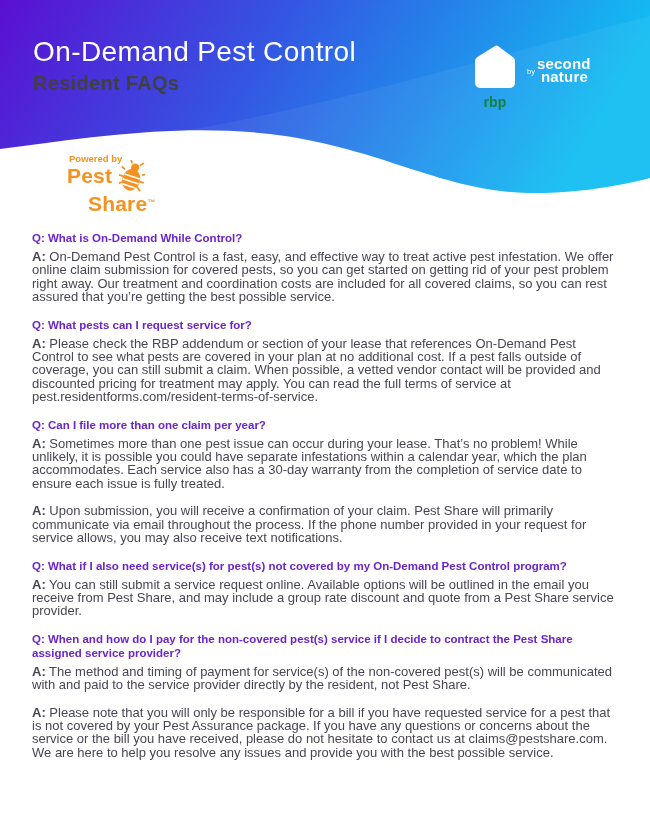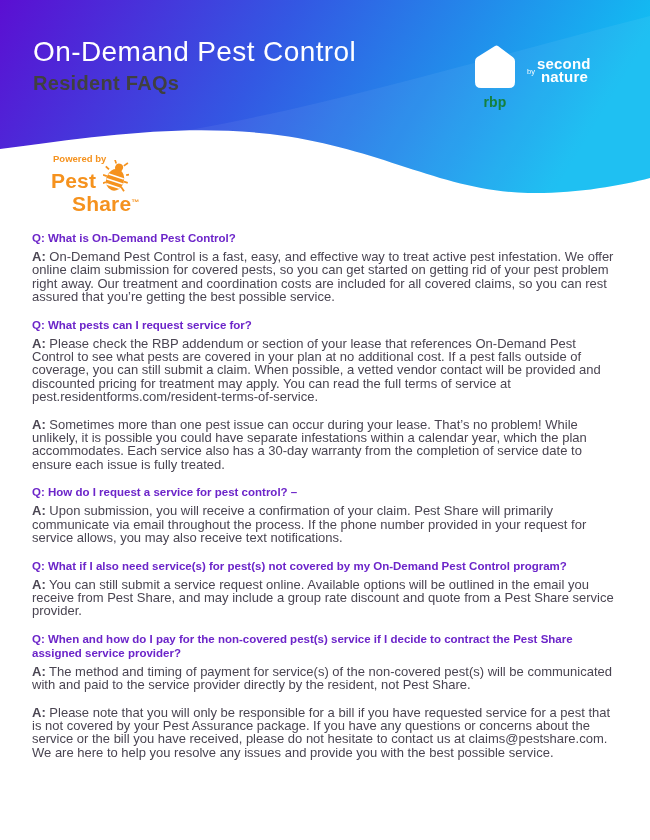--- a/index.html
+++ b/index.html
@@ -35,7 +35,7 @@
   .sn-words{font-size:15px;font-weight:700;line-height:13px;letter-spacing:.2px;}
   .sn-words .l2{margin-left:4px;}
   
-  .ps-wrap{position:absolute;left:51px;top:153px;color:#f5921e;}
+  .ps-wrap{position:absolute;left:67px;top:153px;color:#f5921e;}
   .ps-powered{font-size:9.5px;font-weight:700;margin:0 0 2px 2px;}
   .ps-row{display:flex;align-items:center;}
   .ps-pest{font-size:21px;font-weight:800;line-height:19px;letter-spacing:.2px;}

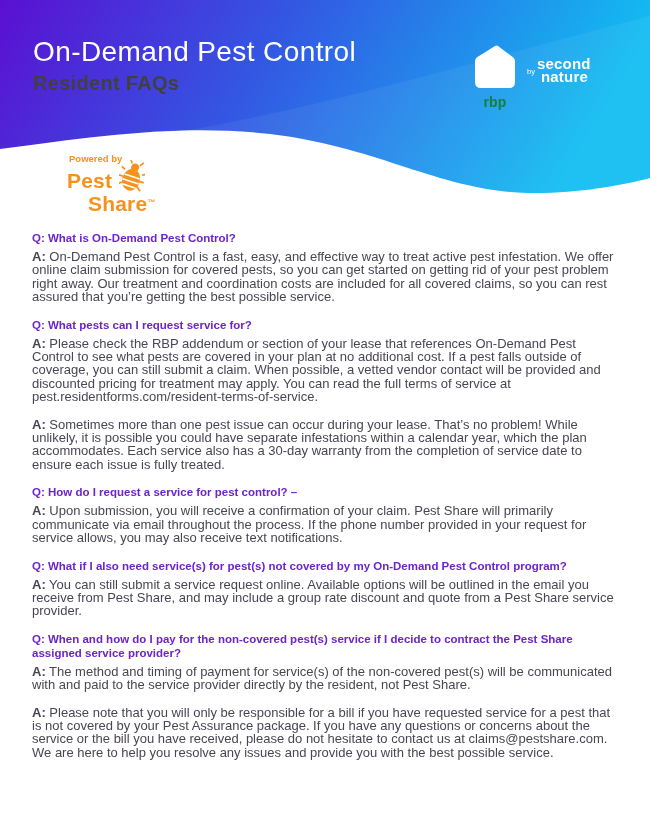--- a/index.html
+++ b/index.html
@@ -37,7 +37,7 @@
   
   .ps-wrap{position:absolute;left:67px;top:153px;color:#f5921e;}
   .ps-powered{font-size:9.5px;font-weight:700;margin:0 0 2px 2px;}
-  .ps-row{display:flex;align-items:center;}
+  .ps-row{display:flex;align-items:flex-start;}
   .ps-pest{font-size:21px;font-weight:800;line-height:19px;letter-spacing:.2px;}
   .bug-svg{margin-left:7px;margin-top:-6px;}
   .ps-share{font-size:21px;font-weight:800;line-height:17px;letter-spacing:.2px;margin-left:21px;}

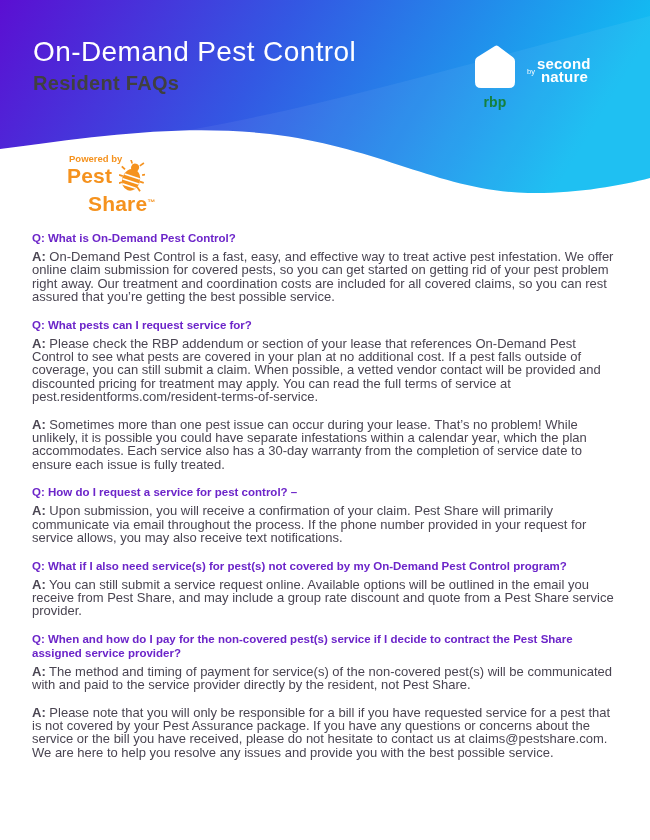--- a/index.html
+++ b/index.html
@@ -118,7 +118,7 @@
   <div class="content">
 
     <section>
-      <h3 class="q">Q: What is On-Demand Pest Control?</h3>
+      <h3 class="q">Q: What is On-Demand While Control?</h3>
       <p class="a"><span class="a-label">A:</span>
         <span>On-Demand Pest Control is a fast, easy, and effective way to treat active pest infestation. We offer online claim submission for covered pests, so you can get started on getting rid of your pest problem right away. Our treatment and coordination costs are included for all covered claims, so you can rest assured that you’re getting the best possible service.</span></p>
     </section>

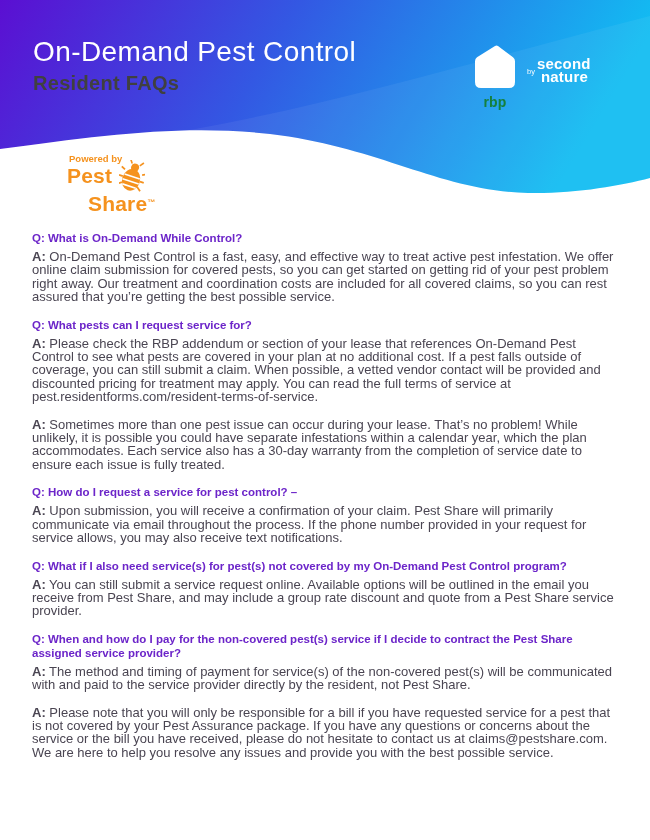--- a/index.html
+++ b/index.html
@@ -130,6 +130,7 @@
     </section>
 
     <section>
+      <h3 class="q">Q: Can I file more than one claim per year?</h3>
       <p class="a"><span class="a-label">A:</span>
         <span>Sometimes more than one pest issue can occur during your lease. That’s no problem! While unlikely, it is possible you could have separate infestations within a calendar year, which the plan accommodates. Each service also has a 30-day warranty from the completion of service date to ensure each issue is fully treated.</span></p>
     </section>

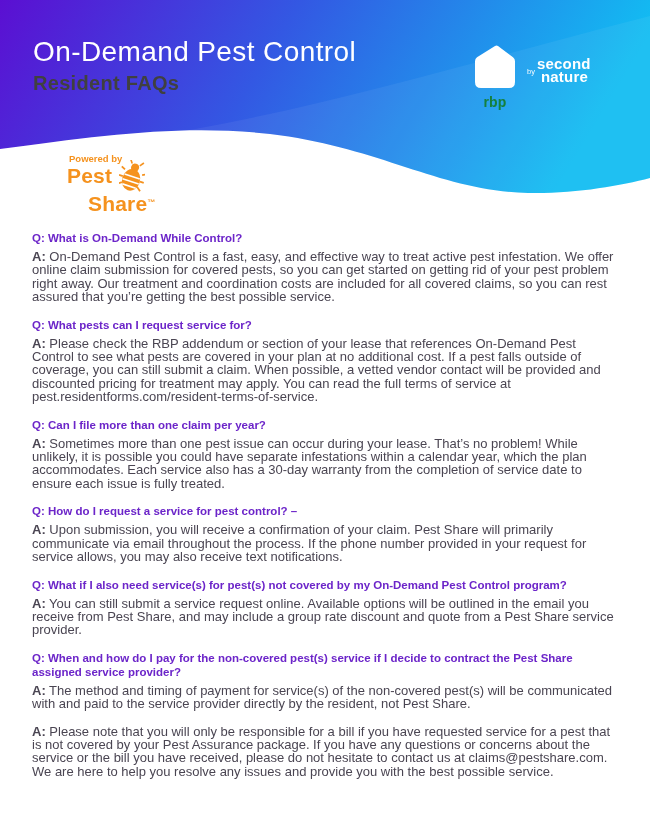--- a/index.html
+++ b/index.html
@@ -136,7 +136,6 @@
     </section>
 
     <section>
-      <h3 class="q">Q: How do I request a service for pest control? –</h3>
     </section>
 
     <section>

